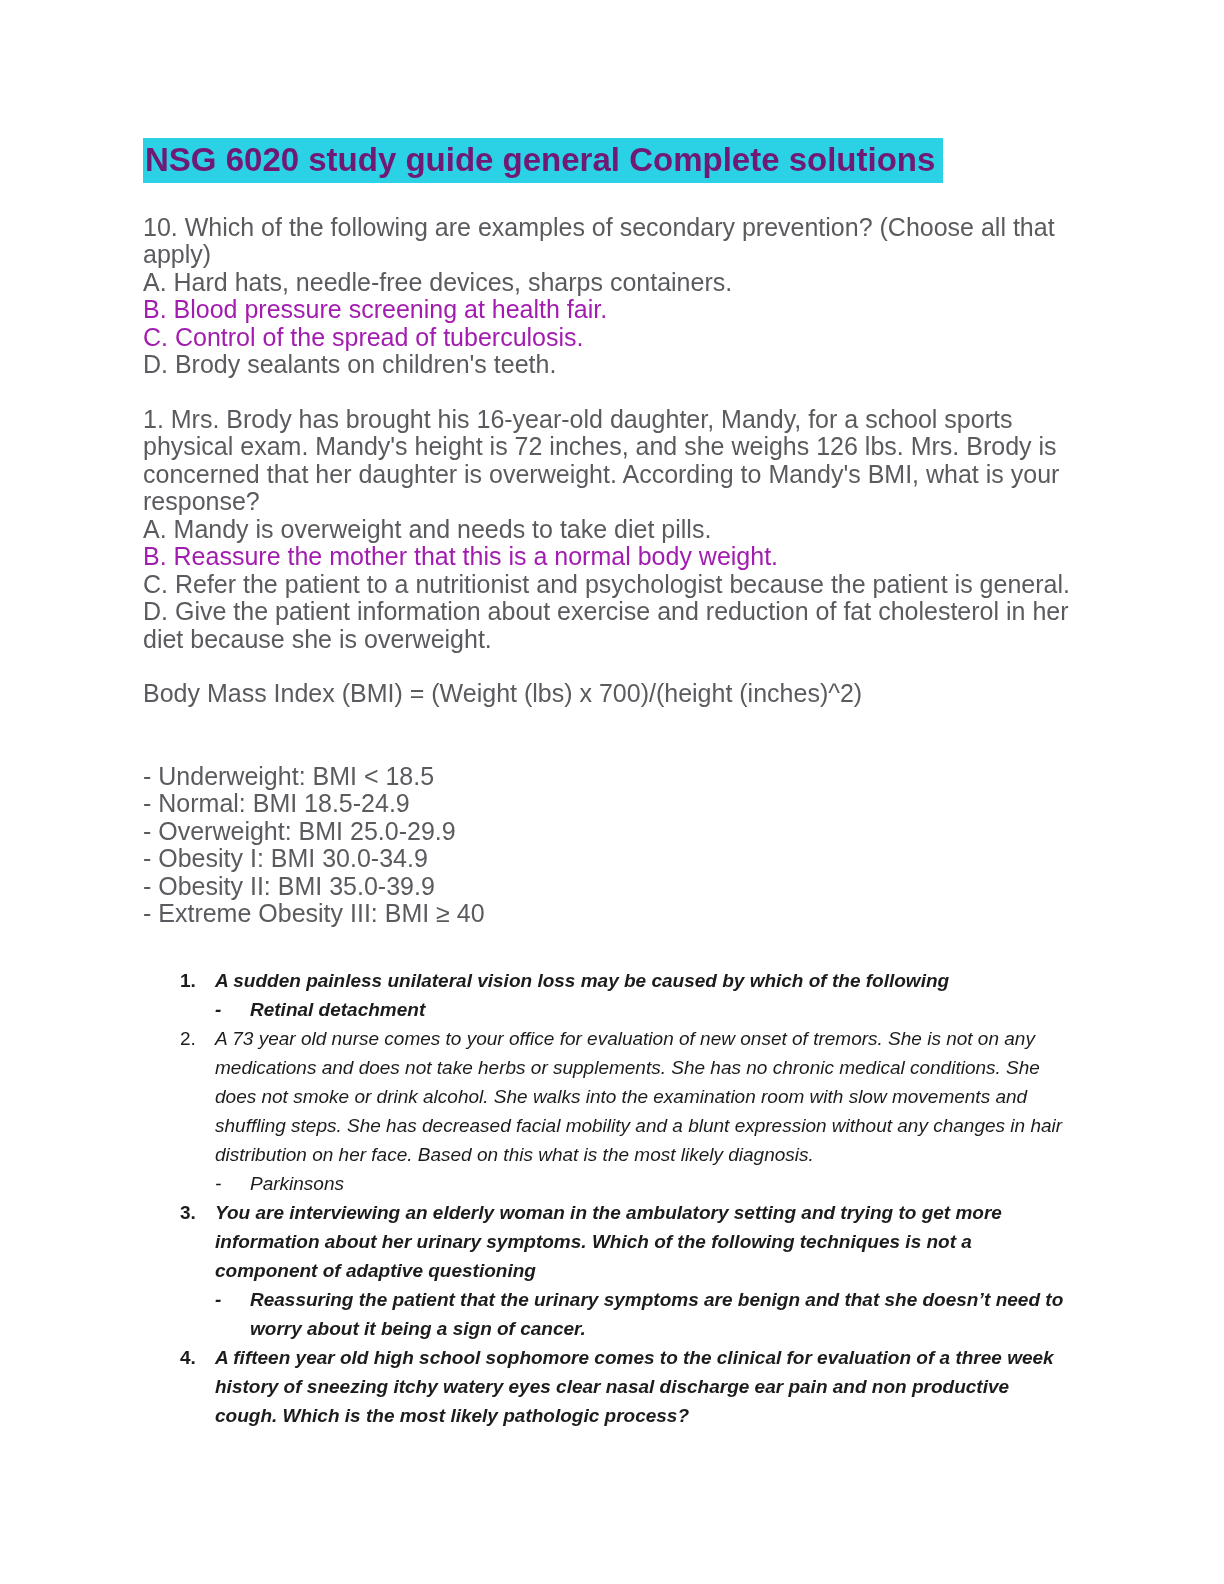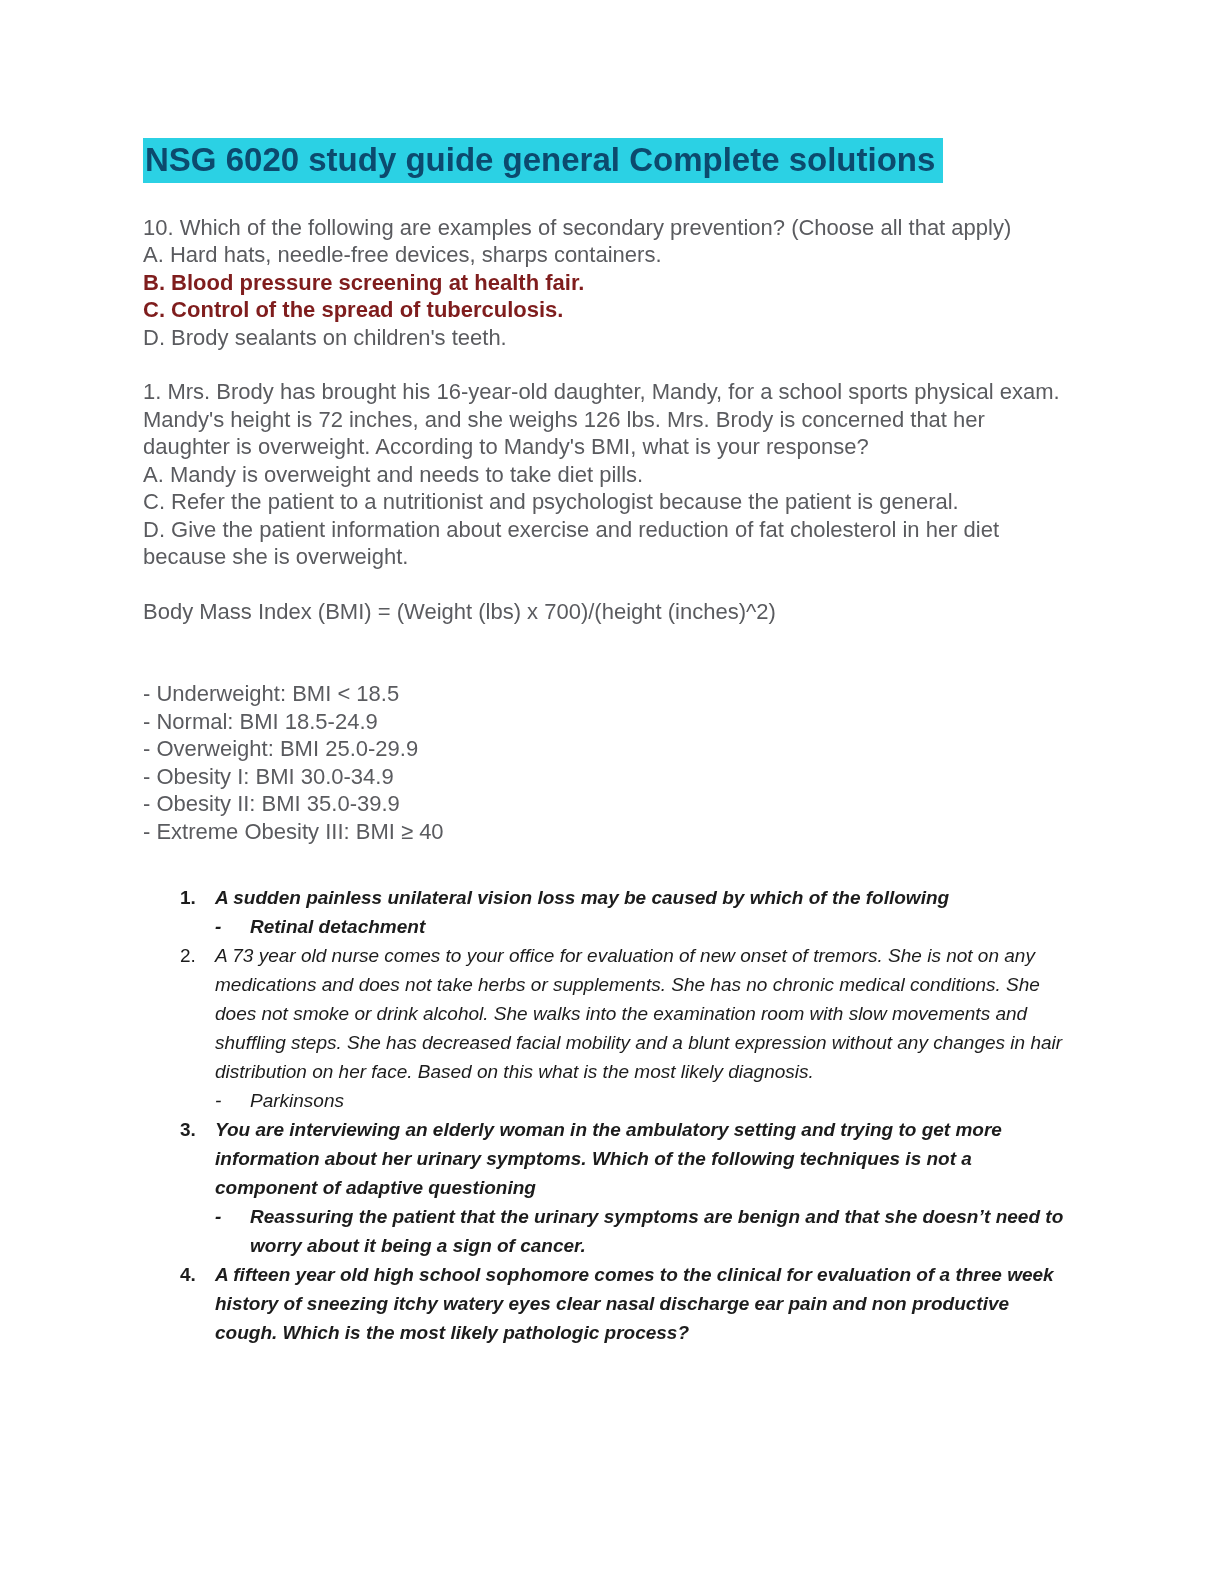--- a/index.html
+++ b/index.html
@@ -22,7 +22,7 @@
     font-size: 33px;
     line-height: 1.2;
     font-weight: bold;
-    color: #0c4a6e;
+    color: #701a75;
   }
   h1.doc-title .hl {
     background: #2bd1e4;

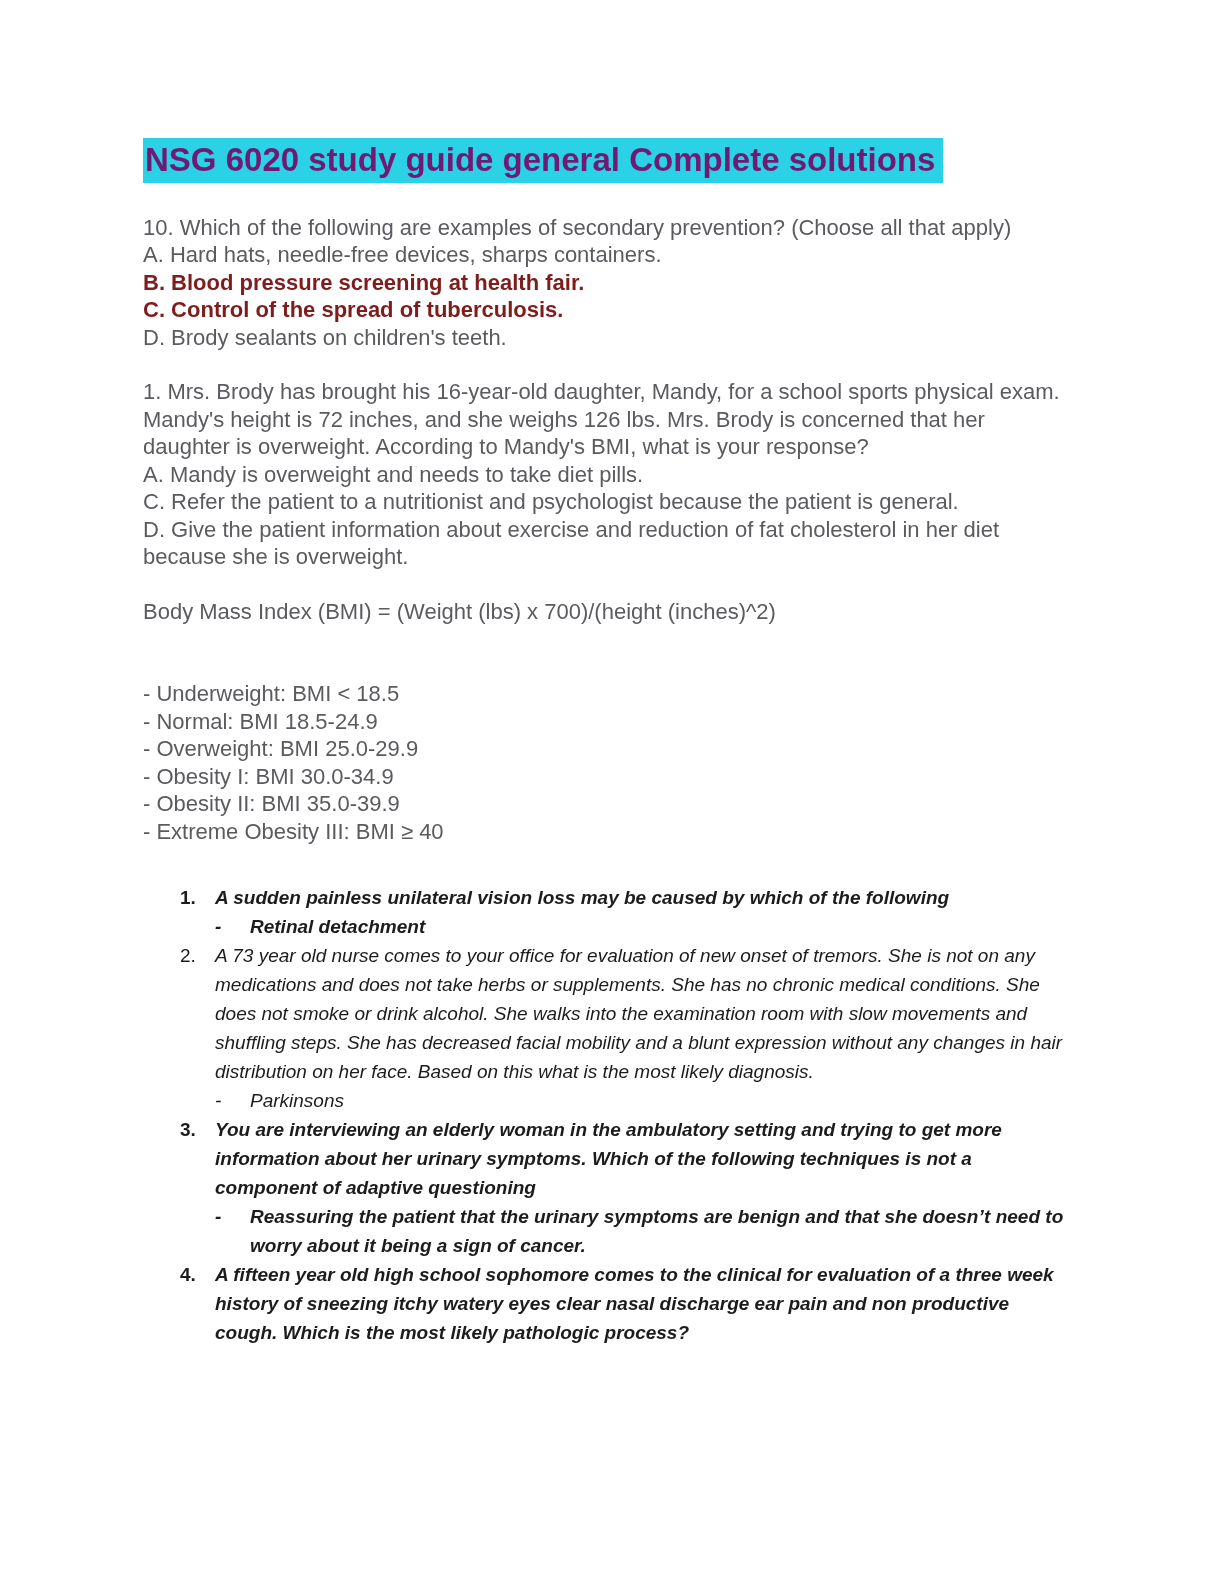--- a/index.html
+++ b/index.html
@@ -32,7 +32,7 @@
   
   .sec1 {
     color: #5a5b5f;
-    font-size: 22px;
+    font-size: 25px;
     line-height: 27.5px;
     margin-top: 31px;
   }

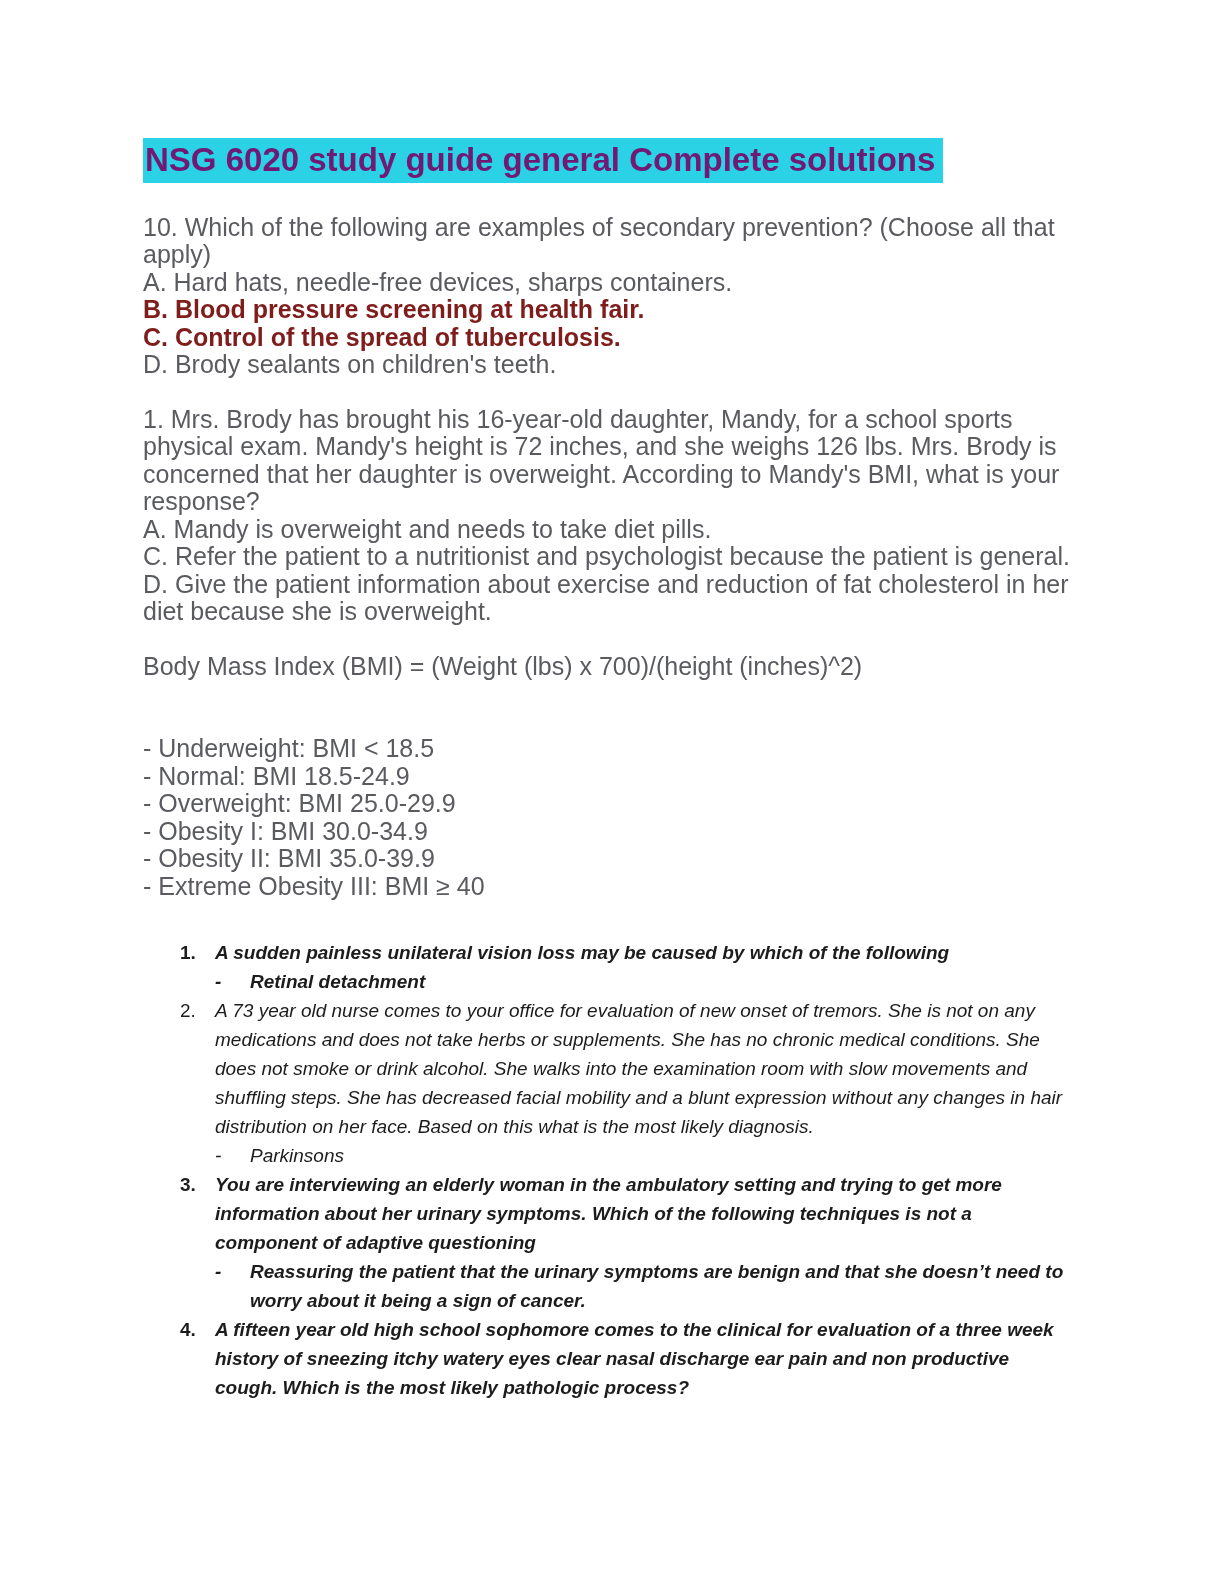--- a/index.html
+++ b/index.html
@@ -38,8 +38,8 @@
   }
   .sec1 p { margin: 0; }
   .sec1 .bold {
-    font-weight: bold;
-    color: #7f1d1d;
+    font-weight: normal;
+    color: #a21caf;
   }
   .block { margin-bottom: 27px; }
   .gap-lg { margin-top: 60px; }

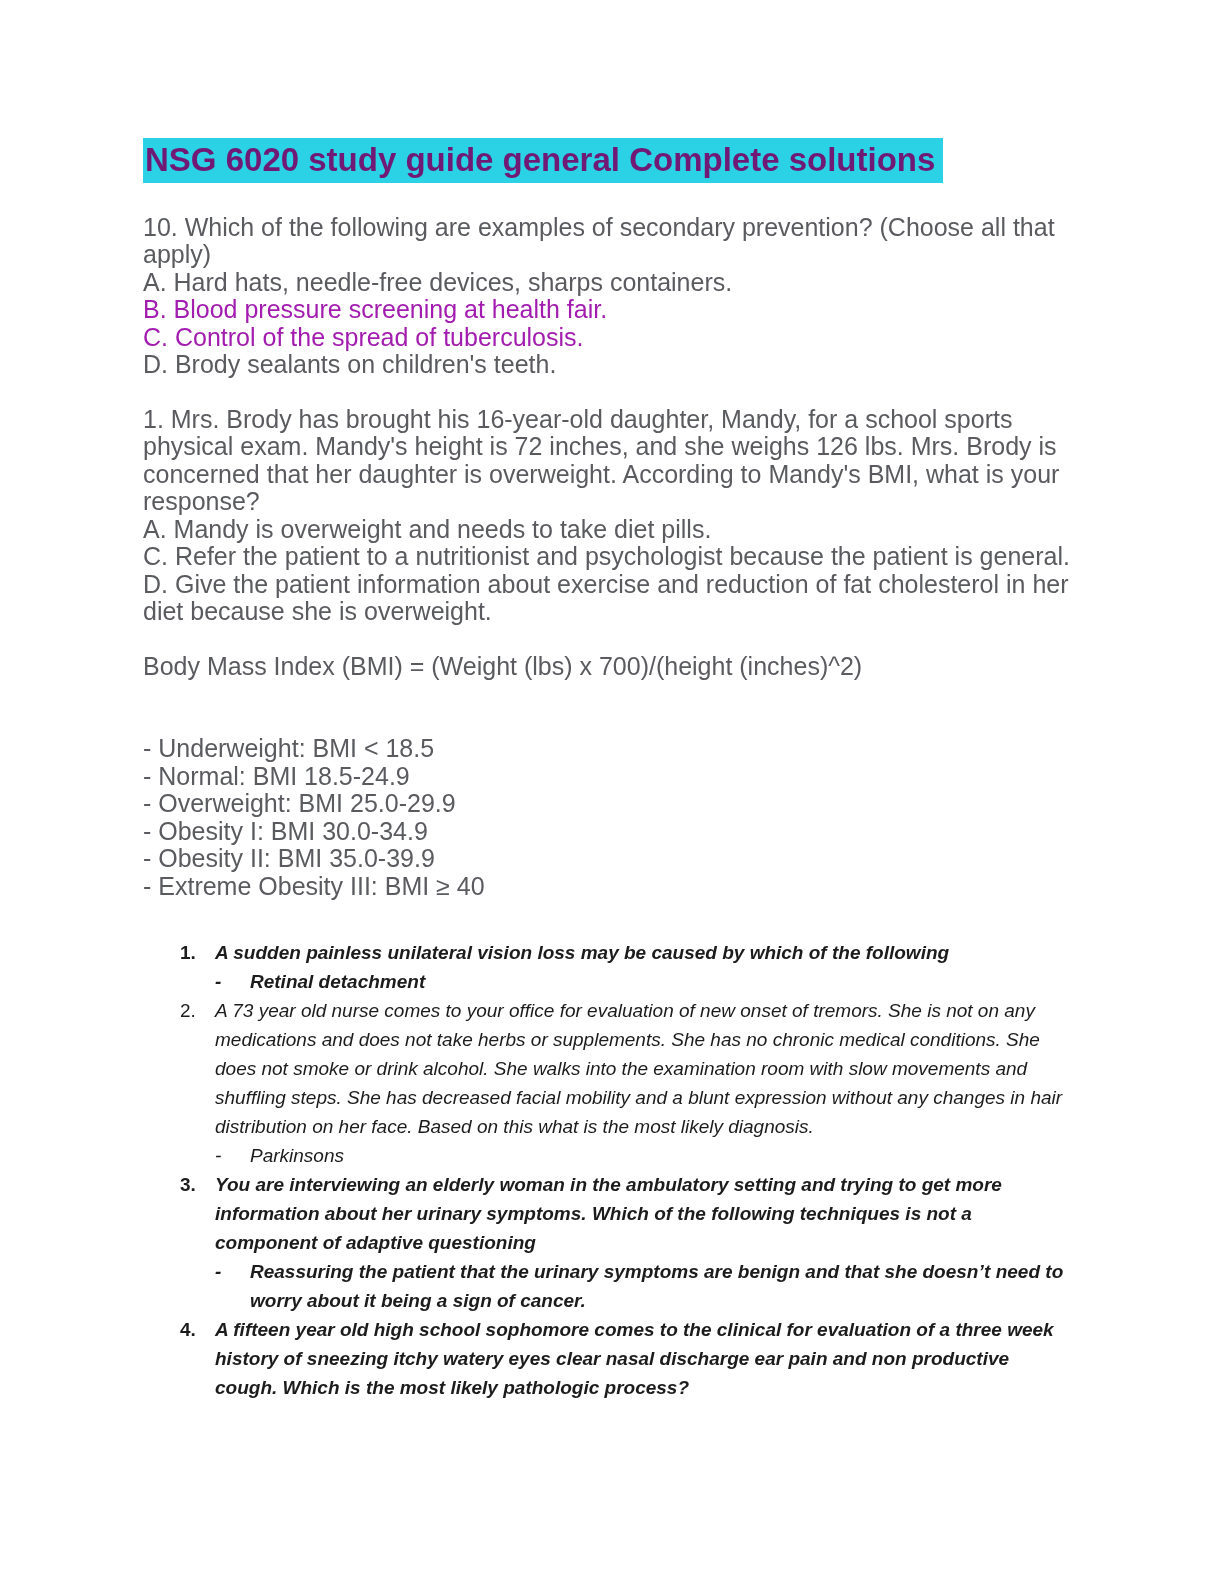--- a/index.html
+++ b/index.html
@@ -89,6 +89,7 @@
     <div class="block">
       <p>1. Mrs. Brody has brought his 16-year-old daughter, Mandy, for a school sports physical exam. Mandy's height is 72 inches, and she weighs 126 lbs. Mrs. Brody is concerned that her daughter is overweight. According to Mandy's BMI, what is your response?</p>
       <p>A. Mandy is overweight and needs to take diet pills.</p>
+      <p class="bold">B. Reassure the mother that this is a normal body weight.</p>
       <p>C. Refer the patient to a nutritionist and psychologist because the patient is general.</p>
       <p>D. Give the patient information about exercise and reduction of fat cholesterol in her diet because she is overweight.</p>
     </div>

